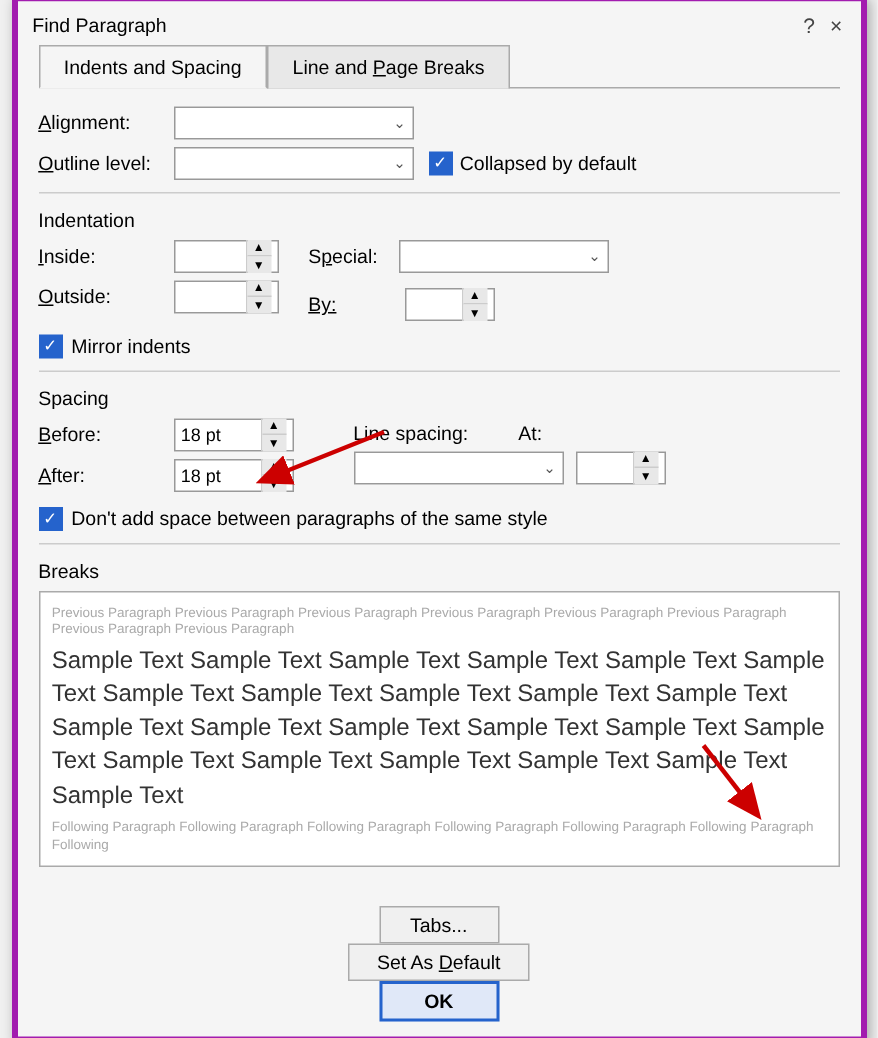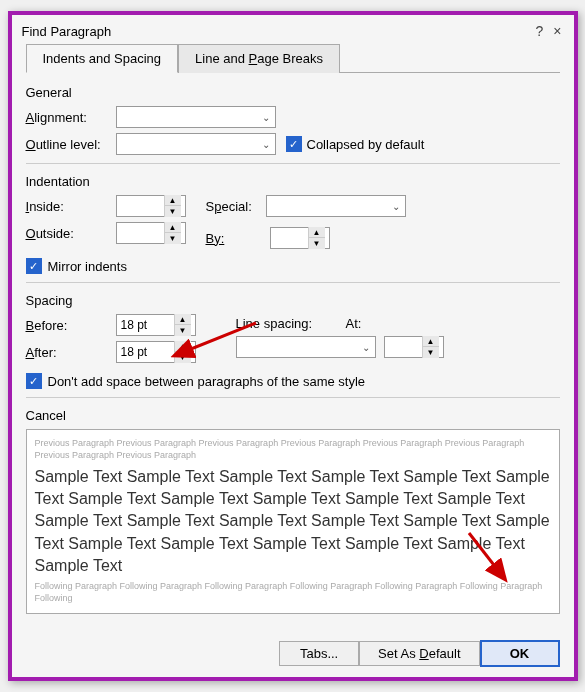--- a/index.html
+++ b/index.html
@@ -235,7 +235,6 @@
     </div>
 
     <div class="section">
-      <div class="section-label">General</div>
       <div class="row">
         <span class="field-label"><span style="text-decoration:underline">A</span>lignment:</span>
         <div class="select-box" style="width:160px;">

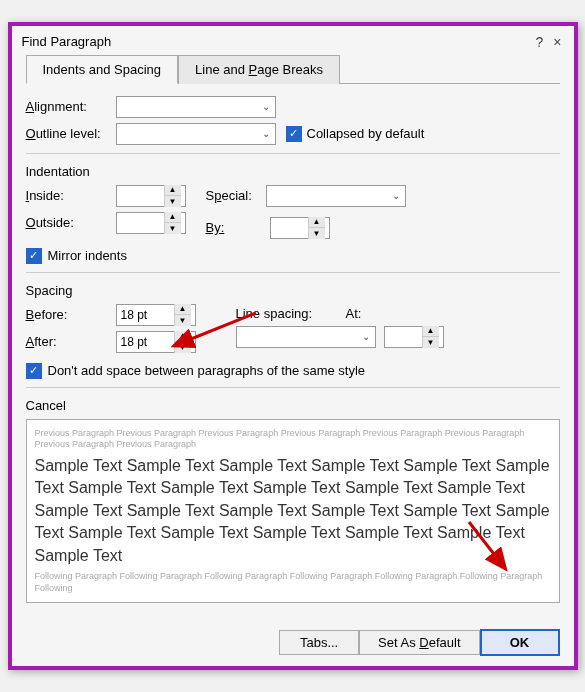--- a/index.html
+++ b/index.html
@@ -372,7 +372,7 @@
     <hr class="divider">
 
     <div class="section">
-      <div class="section-label">Cancel</div>
+      <div class="section-label">Breaks</div>
       <div class="preview-box">
 
         <svg style="position:absolute;right:30px;bottom:20px;z-index:10;" width="80" height="70">

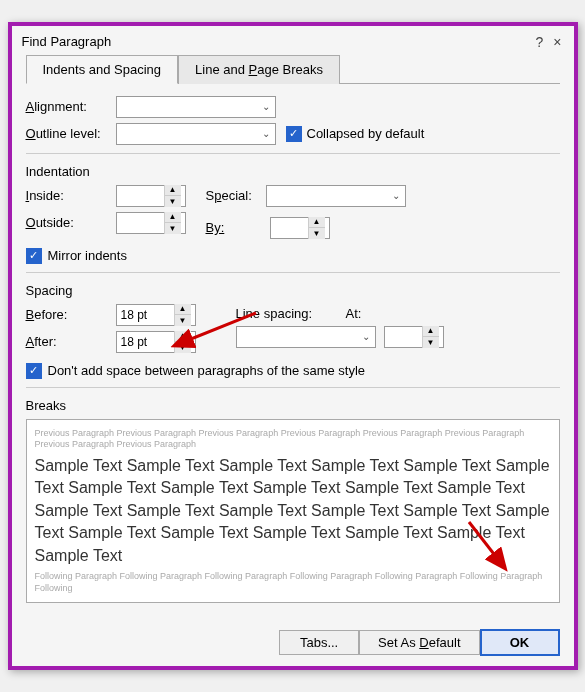--- a/index.html
+++ b/index.html
@@ -179,9 +179,10 @@
     }
     .footer-buttons {
       display: flex;
-      justify-content: flex-end;
+      justify-content: center;
       align-items: center;
       padding: 8px 14px 10px 14px;
+      flex-direction: column;
     }
     .btn {
       padding: 4px 18px;

